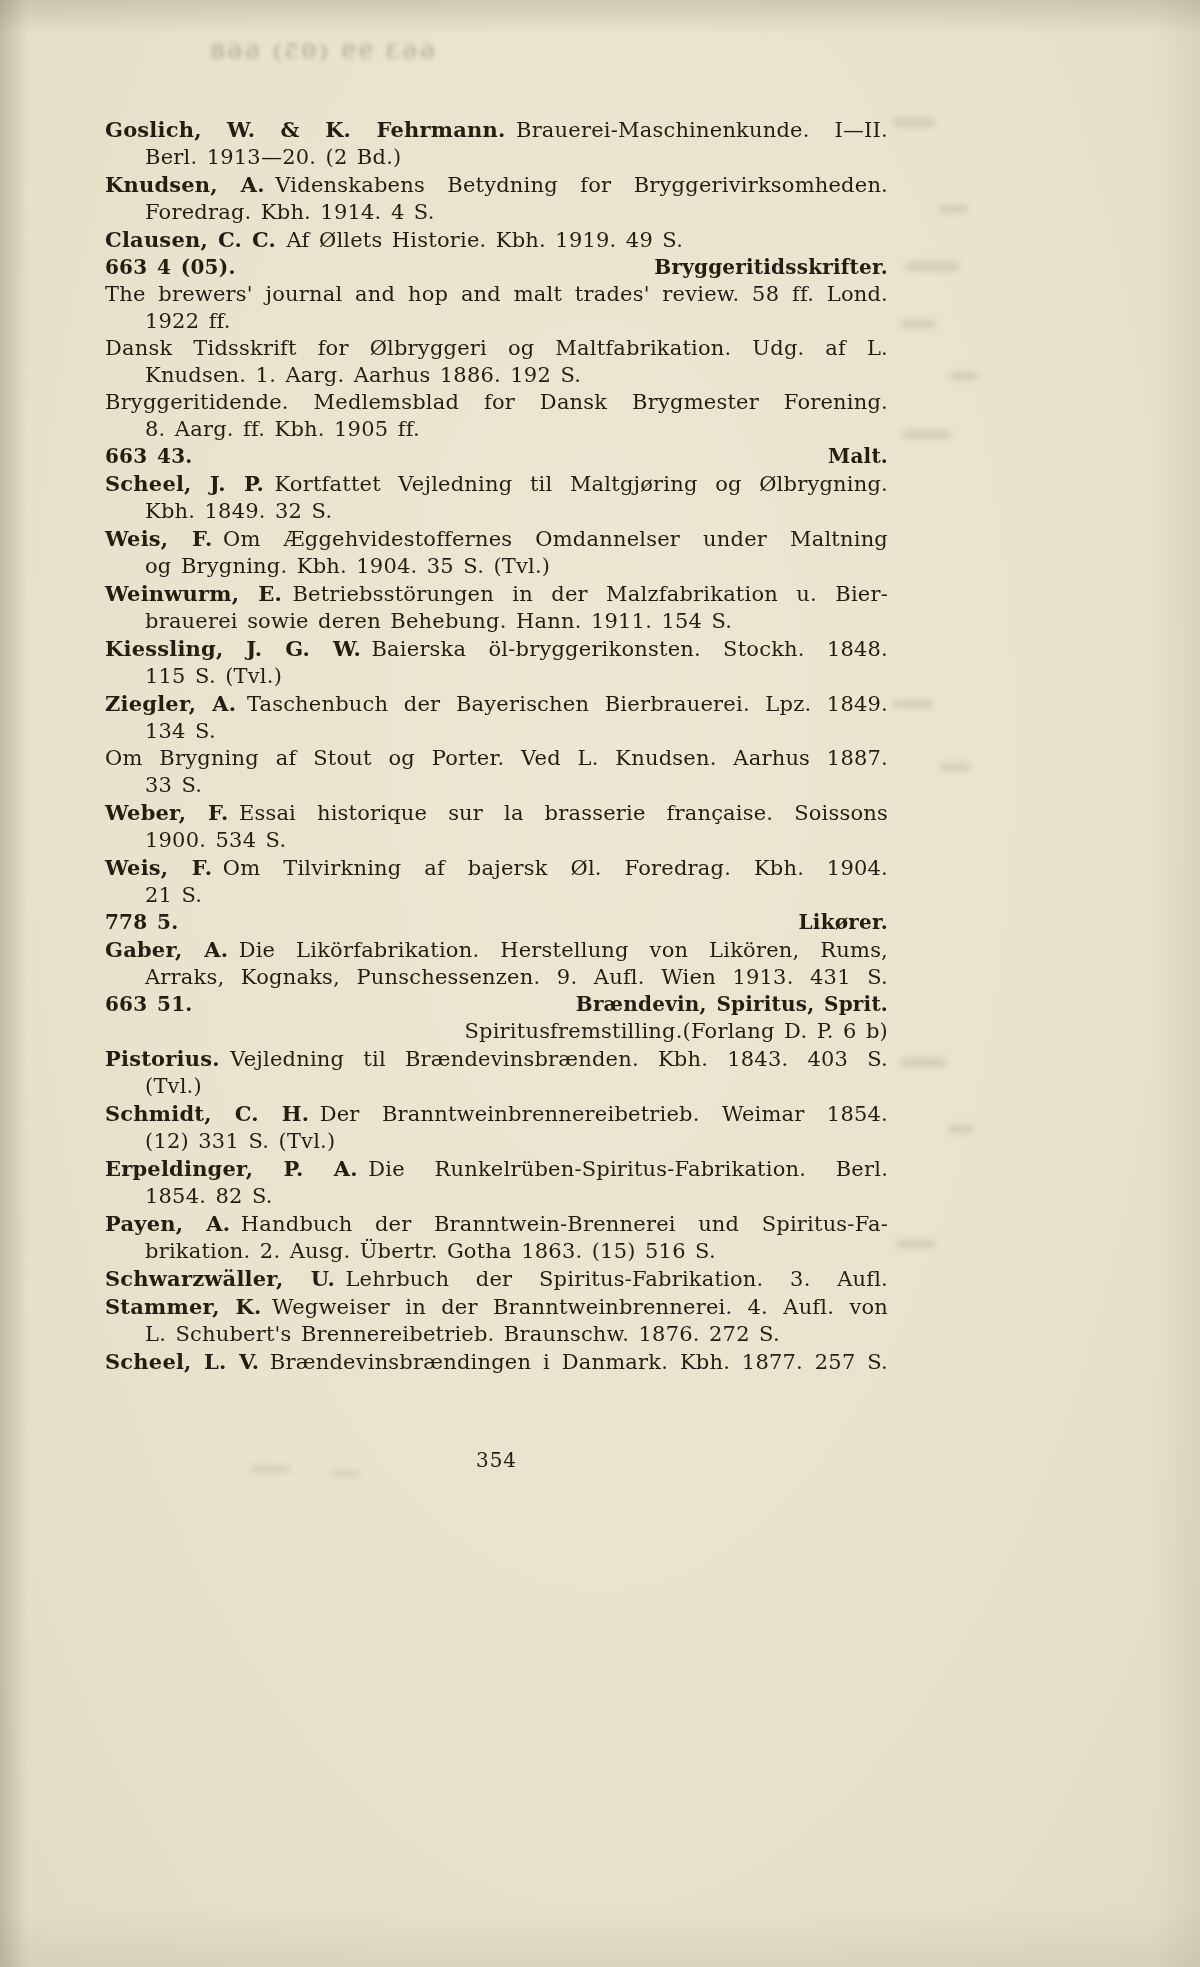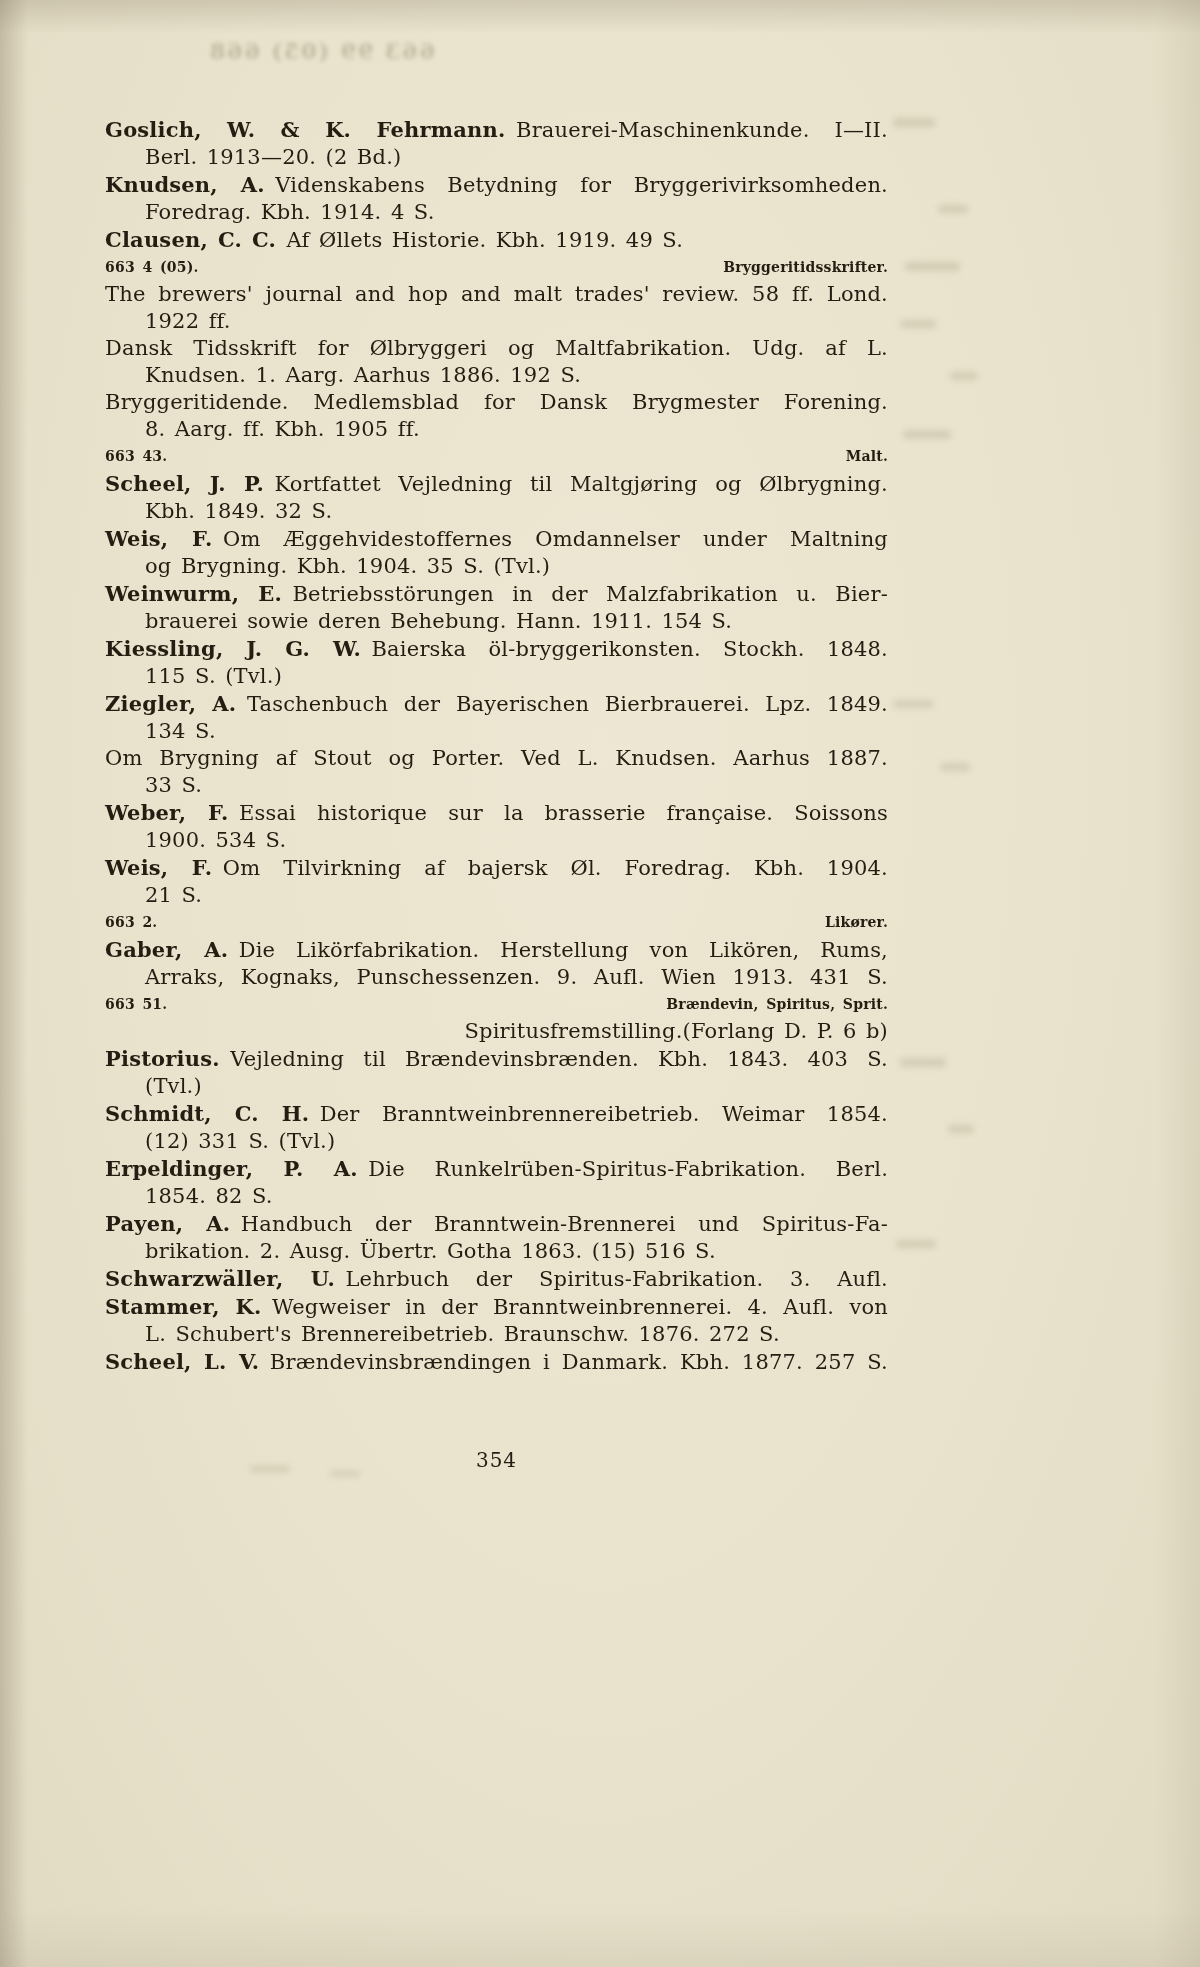--- a/index.html
+++ b/index.html
@@ -60,7 +60,7 @@
   .line.cont { padding-left:40px; }
   .line.justify { text-align:justify; text-align-last:justify; }
   .author { font-weight:bold; margin-right:0.5em; }
-  .line.section { display:flex; justify-content:space-between; font-size:14px; }
+  .line.section { display:flex; justify-content:space-between; font-size:20px; }
   .code, .sec-title { font-weight:bold; }
   .line.split { display:flex; justify-content:flex-end; }
 

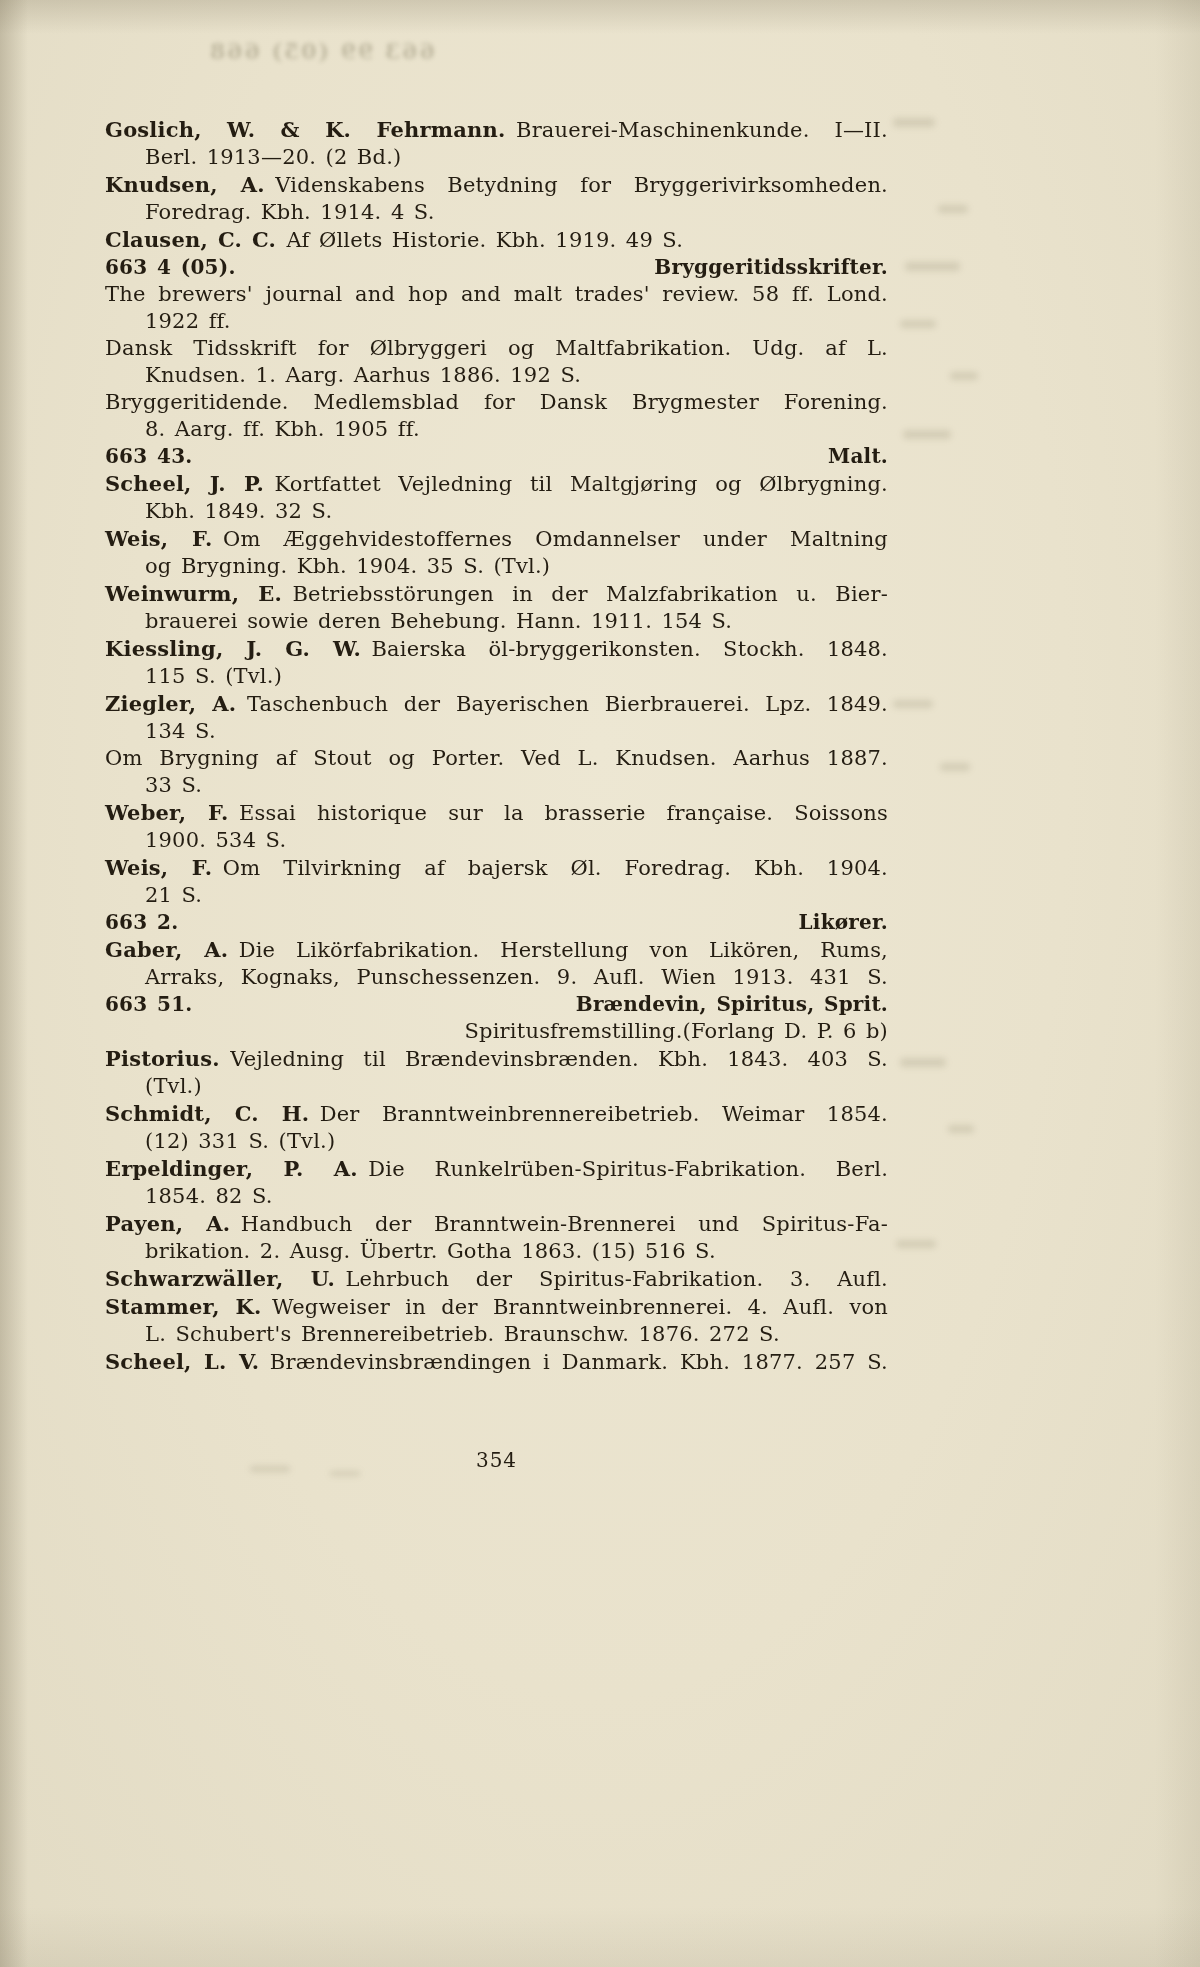--- a/index.html
+++ b/index.html
@@ -127,7 +127,7 @@
       <div class="line entry justify"><span class="author">Weis, F.</span><span>Om Tilvirkning af bajersk Øl. Foredrag. Kbh. 1904.</span></div>
       <div class="line cont"><span>21 S.</span></div>
       <div class="line section">
-        <span class="code">663 2.</span>
+        <span class="code">778 5.</span>
         <span class="sec-title">Likører.</span>
       </div>
       <div class="line entry justify"><span class="author">Gaber, A.</span><span>Die Likörfabrikation. Herstellung von Likören, Rums,</span></div>

